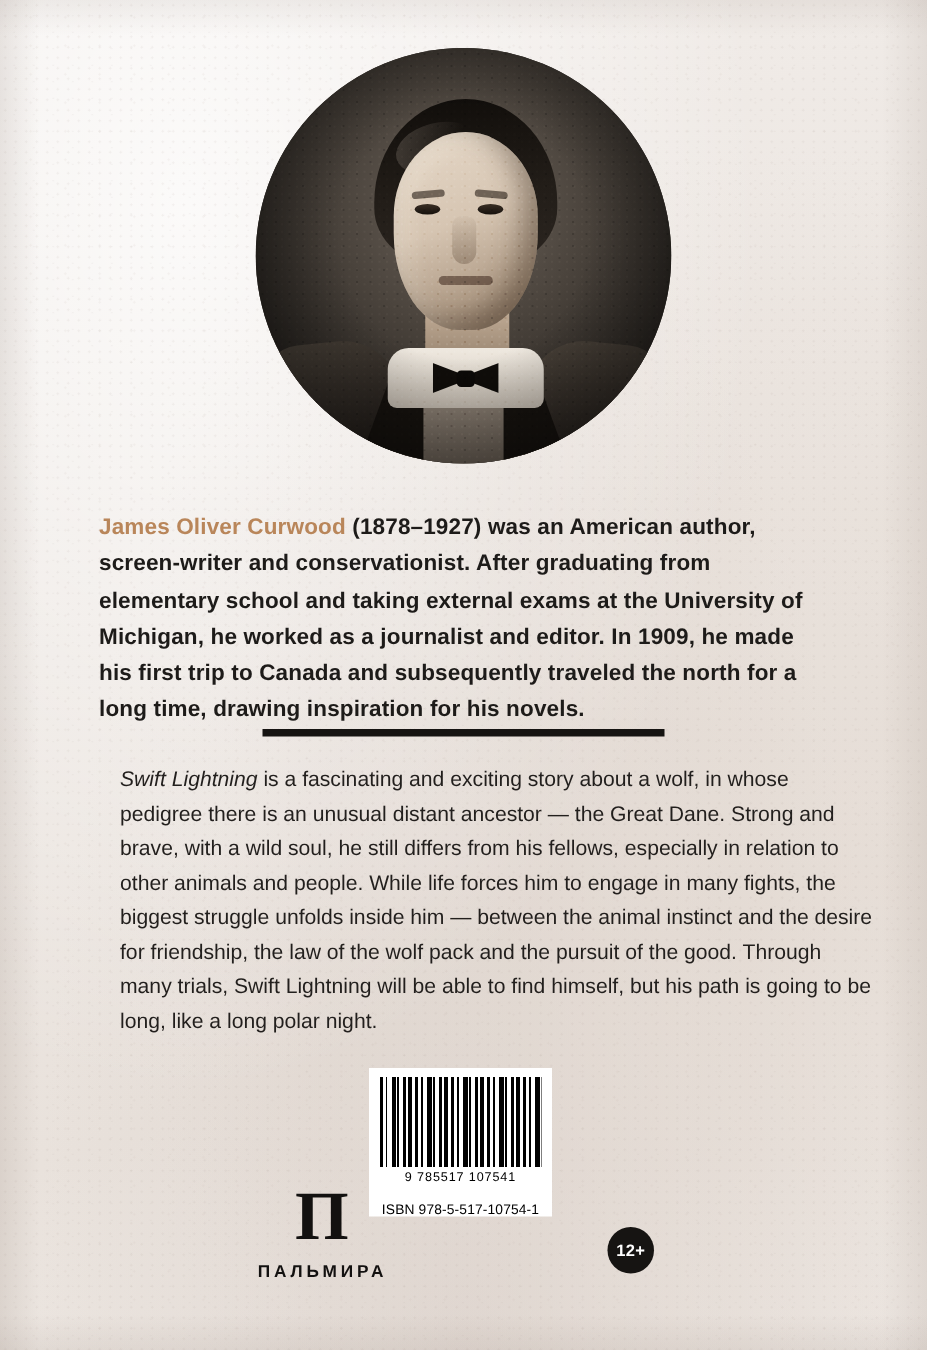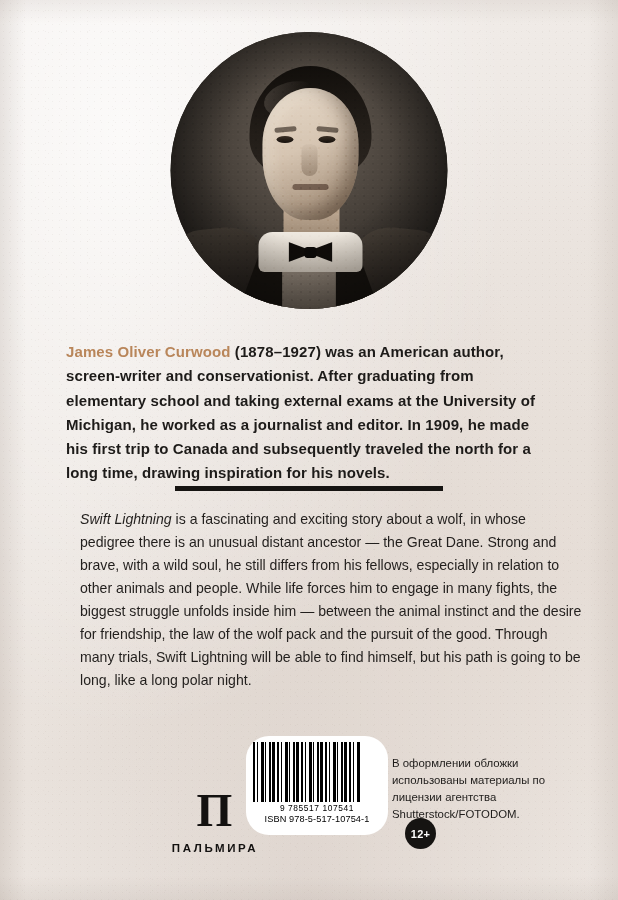--- a/index.html
+++ b/index.html
@@ -341,7 +341,6 @@
     <div class="barcode-isbn">ISBN 978-5-517-10754-1</div>
   </div>
 
-  <div class="credits">В оформлении обложки использованы материалы по лицензии агентства Shutterstock/FOTODOM.</div>
 
   <div class="age-badge">12+</div>
 

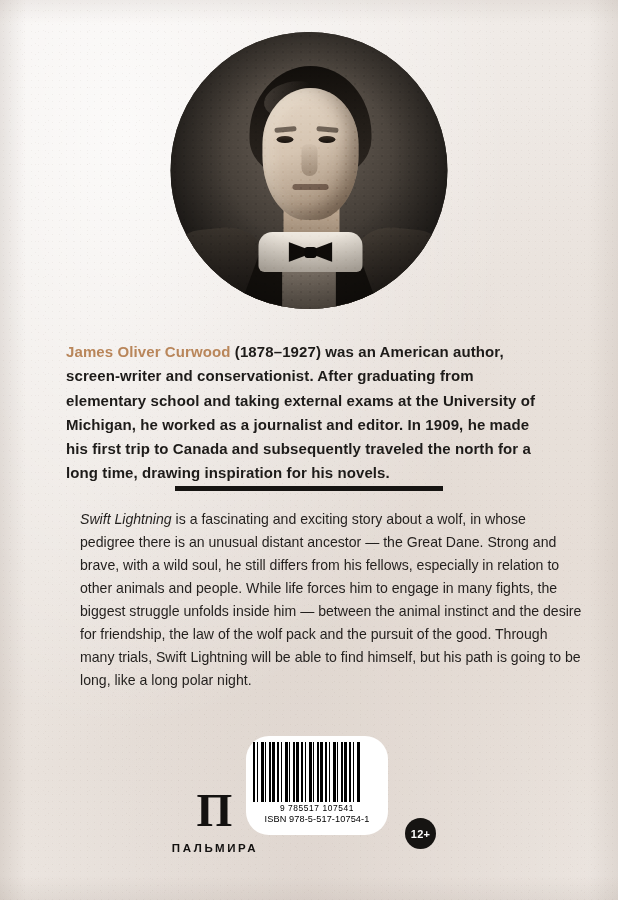--- a/index.html
+++ b/index.html
@@ -223,13 +223,12 @@
   .barcode-box {
     position: absolute;
     left: 246px;
-    top: 736px;
-    width: 142px;
+    top: 712px;
+    width: 122px;
     height: 99px;
     background: #ffffff;
     padding: 6px 7px 5px 7px;
     box-sizing: border-box;
-    border-radius: 23px;
   }
   .barcode-bars {
     width: 108px;

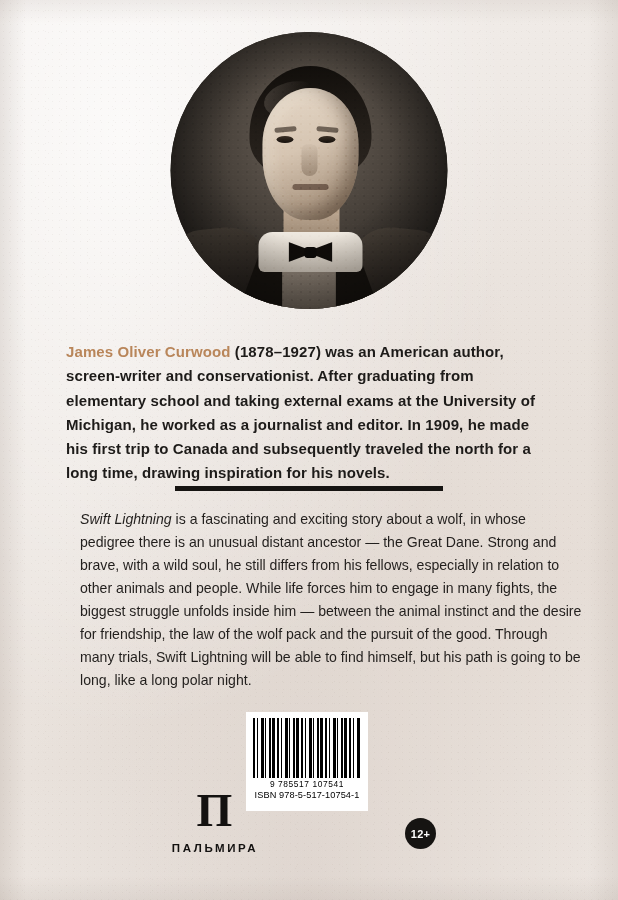--- a/index.html
+++ b/index.html
@@ -252,7 +252,7 @@
     text-align: center;
   }
   .barcode-isbn {
-    margin-top: 1px;
+    margin-top: 12px;
     font-size: 9.2px;
     color: #000;
     text-align: center;

